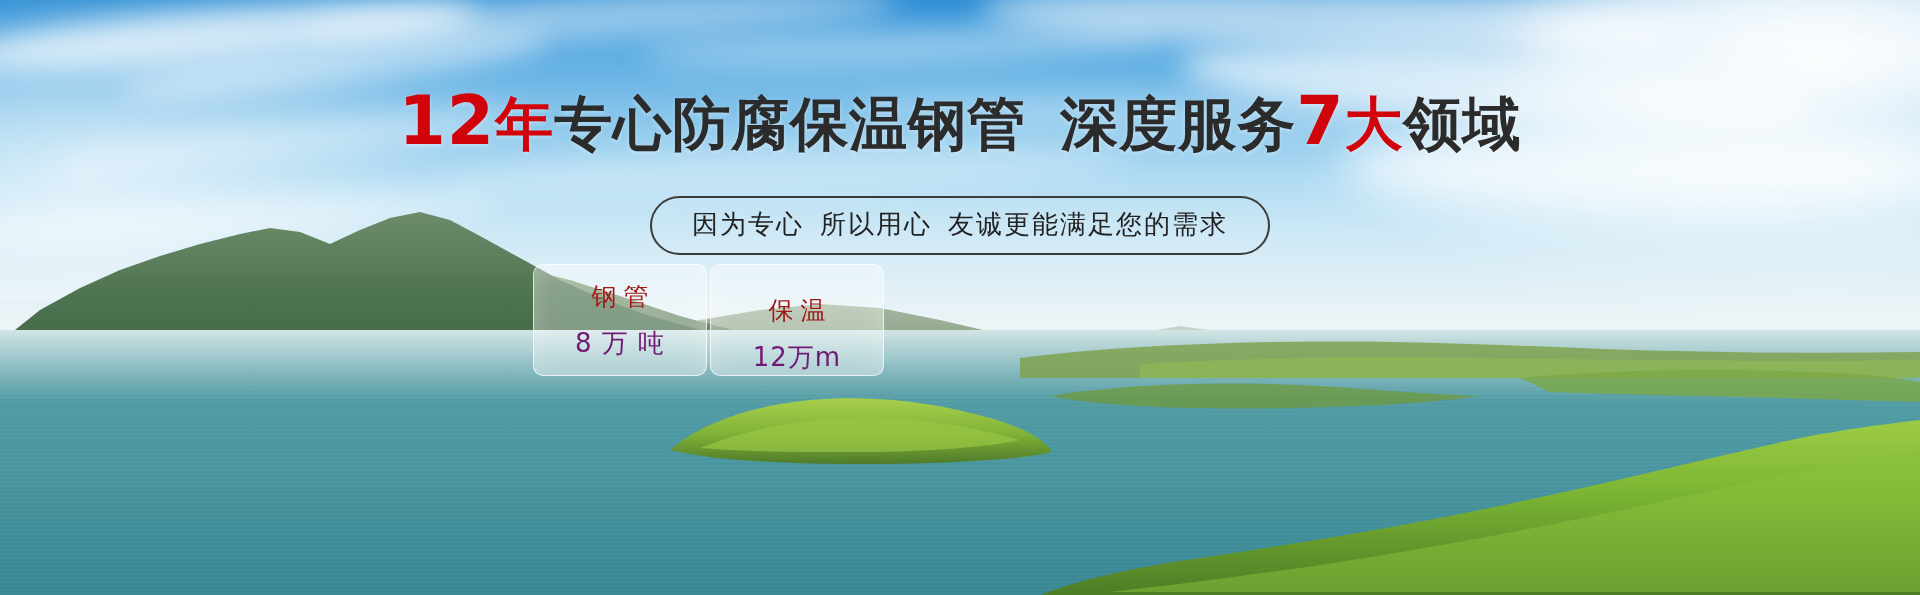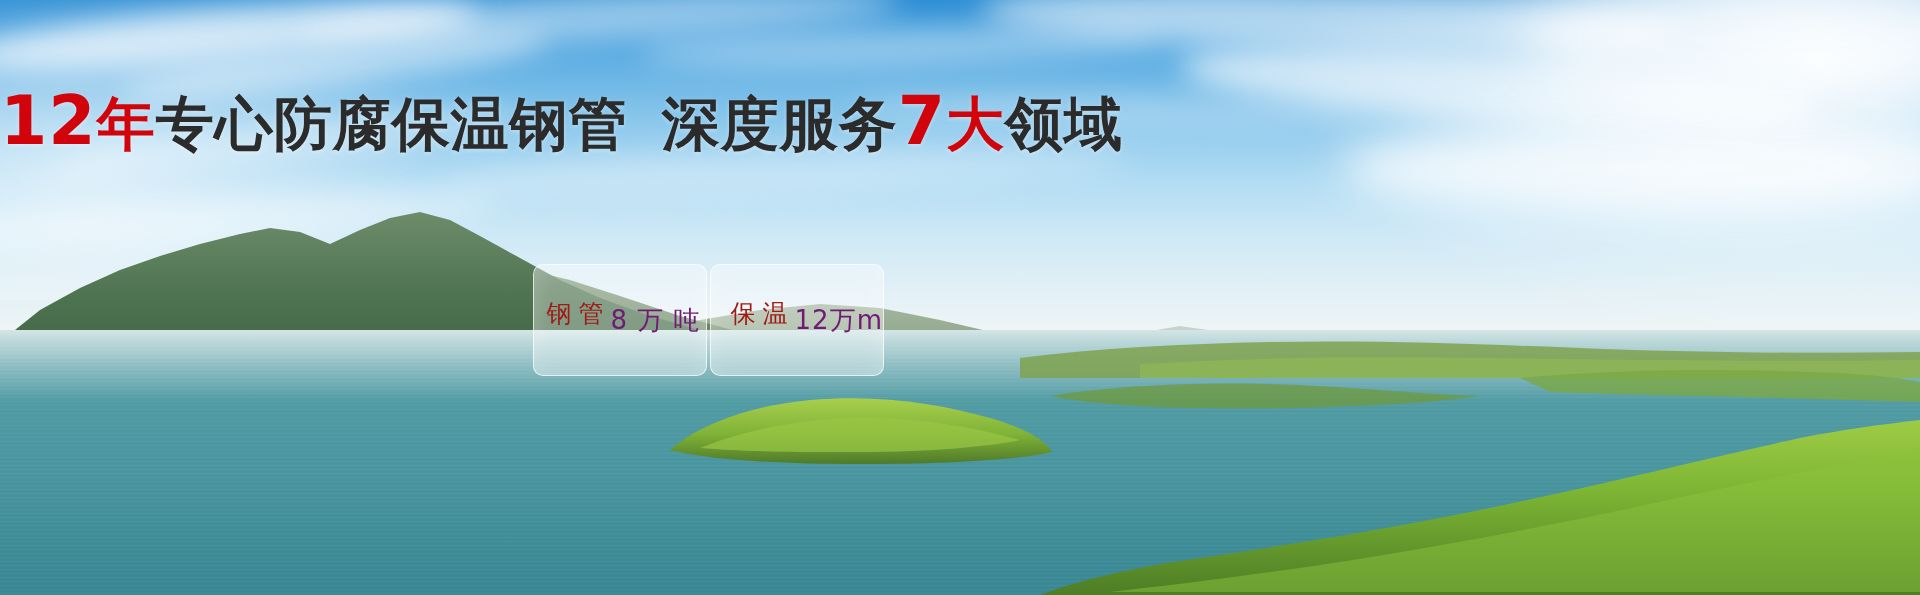--- a/index.html
+++ b/index.html
@@ -85,6 +85,7 @@
 
   .headline{
     position:absolute;top:86px;left:0;width:1920px;
+    text-align:center;
     font-family:"DejaVu Sans","Liberation Sans",sans-serif;
     font-size:58px;font-weight:bold;
     letter-spacing:1px;

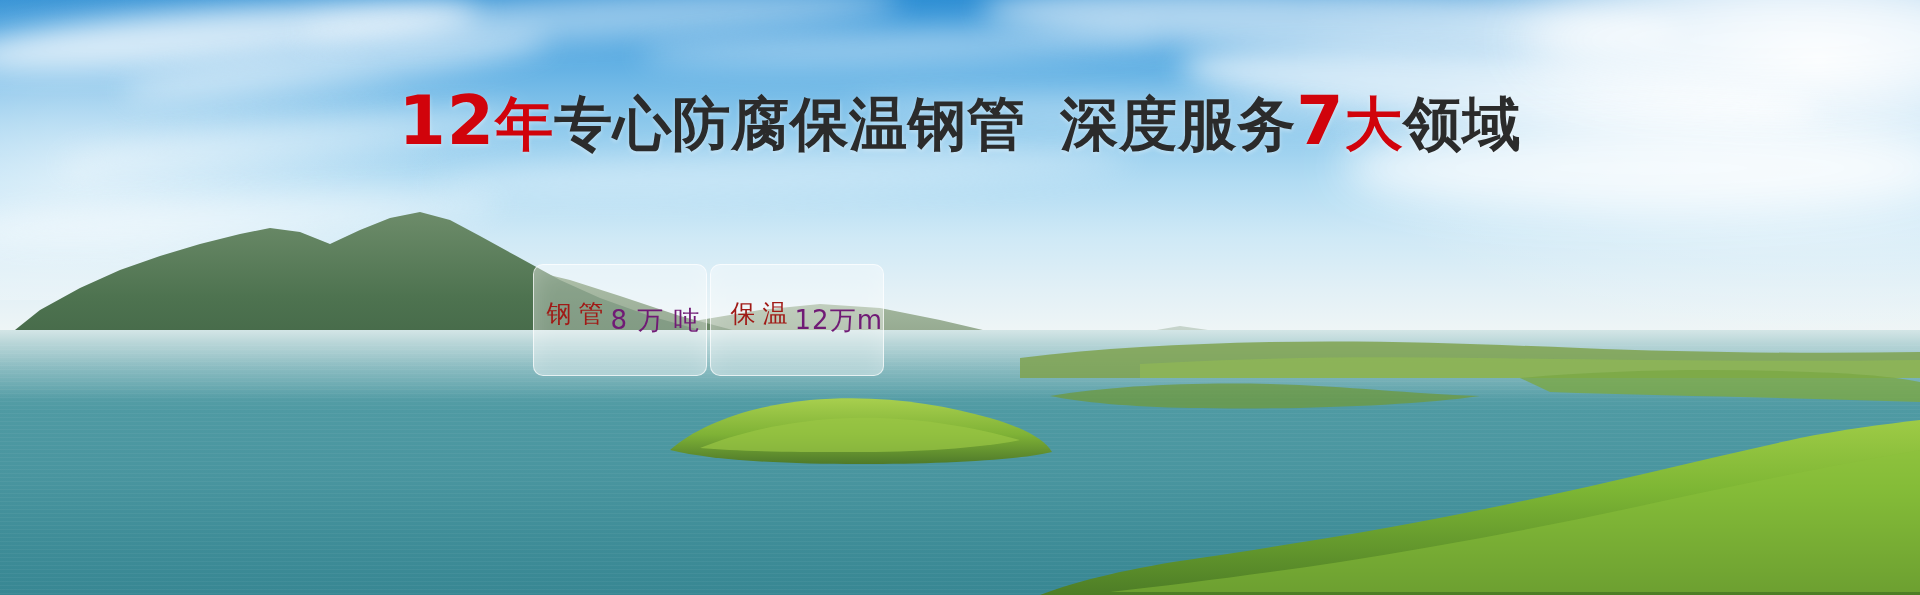--- a/index.html
+++ b/index.html
@@ -247,6 +247,11 @@
       <span class="red num">12</span><span class="red">年</span><span>专心防腐保温钢管</span><span class="gap"></span><span>深度服务</span><span class="red num">7</span><span class="red">大</span><span>领域</span>
     </div>
 
+    <div class="subtitle-wrap">
+      <div class="subtitle">
+        <span>因为专心</span><span class="sp"></span><span>所以用心</span><span class="sp"></span><span>友诚更能满足您的需求</span>
+      </div>
+    </div>
 
     <div class="cards">
 

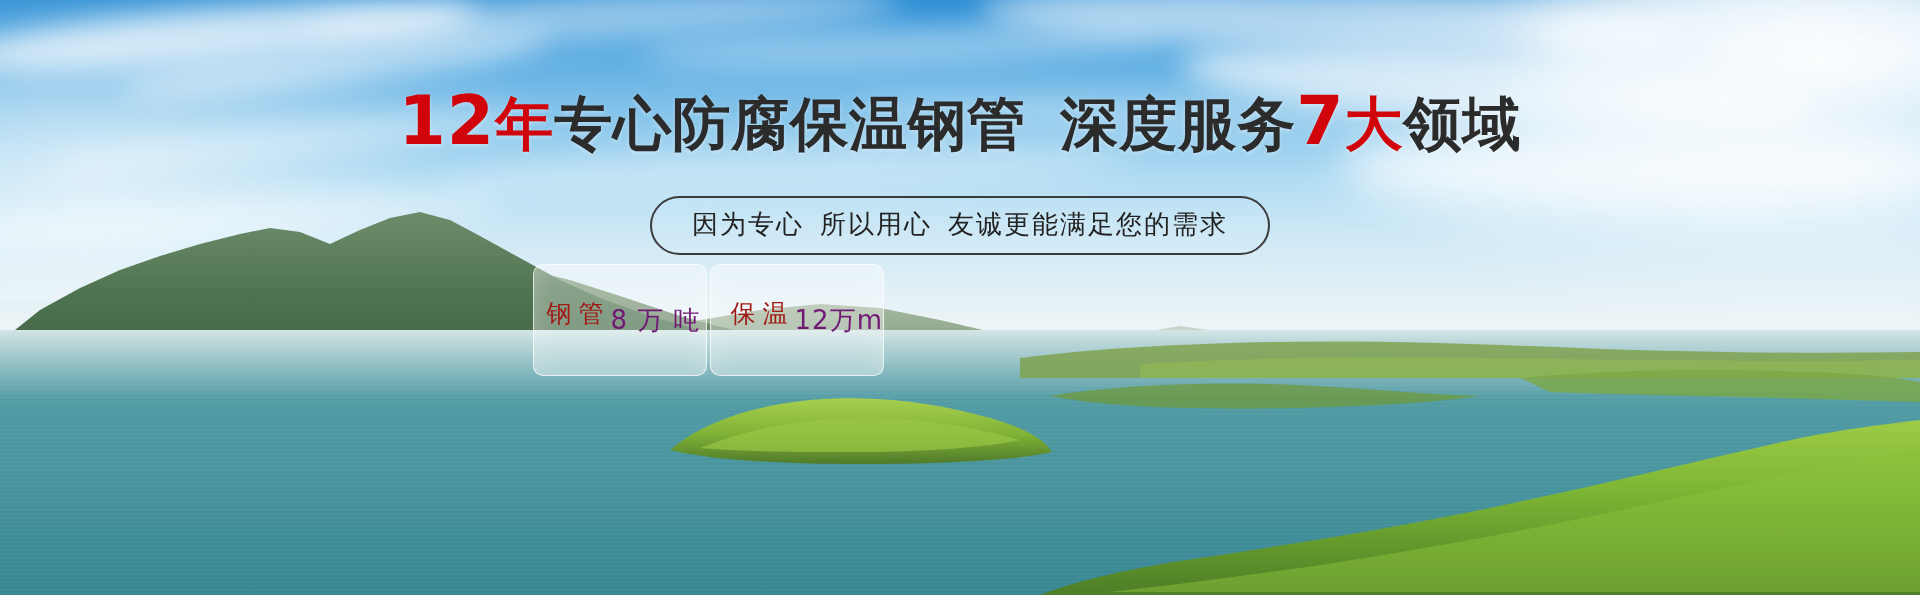--- a/index.html
+++ b/index.html
@@ -128,7 +128,7 @@
     border-radius:10px;
     background:rgba(255,255,255,.32);
     margin-right:3px;
-    display:flex;flex-direction:row;
+    display:flex;flex-direction:column;
     align-items:center;justify-content:center;
     box-shadow:inset 0 0 24px rgba(255,255,255,.22);
   }

